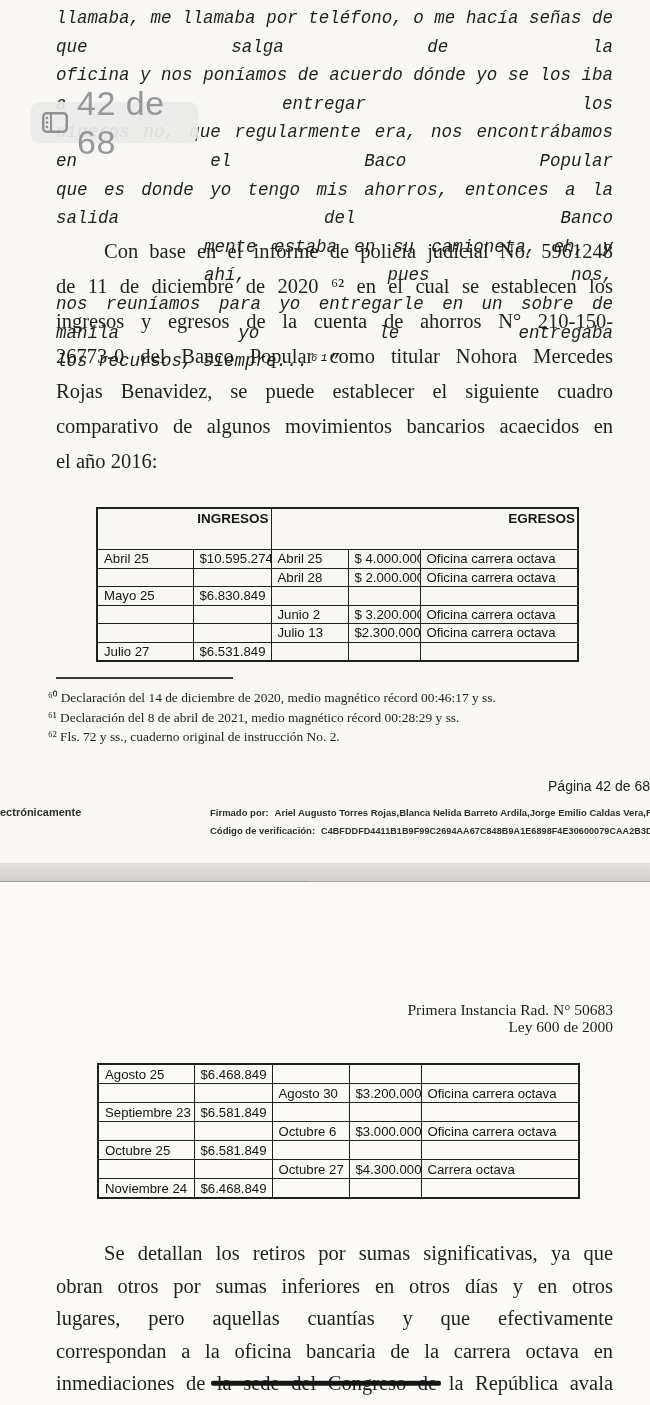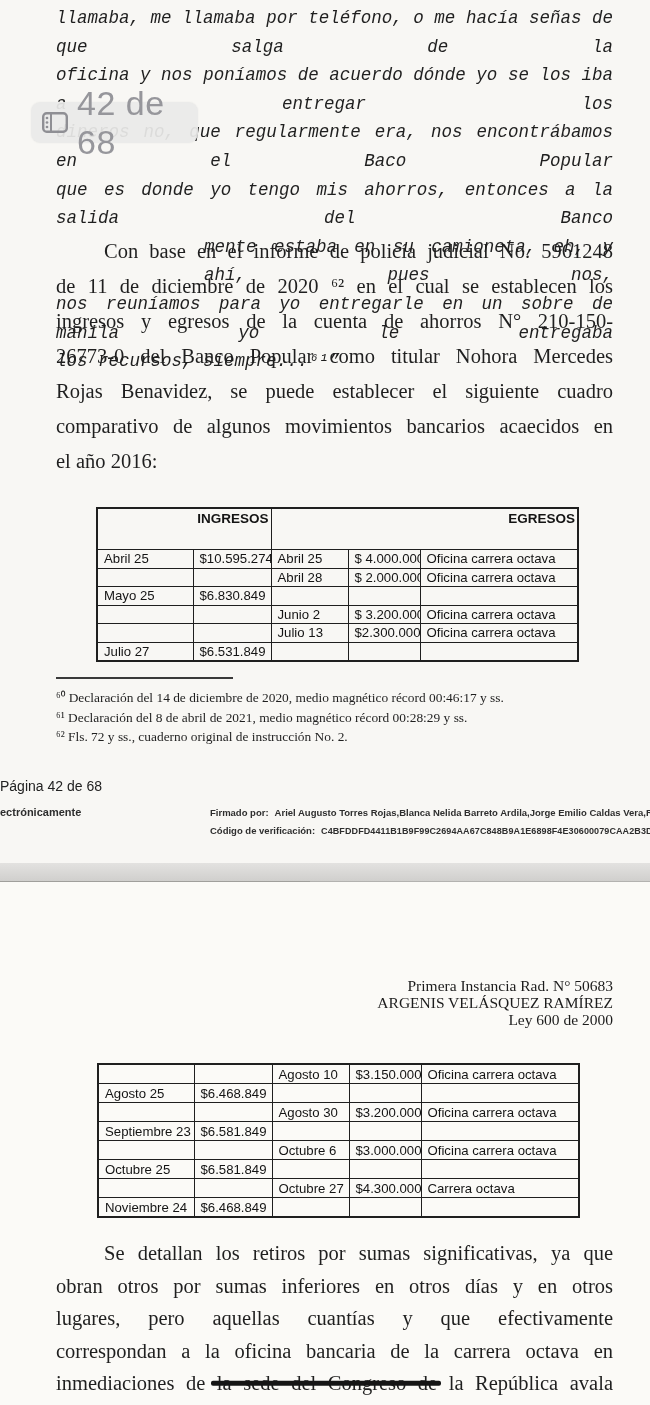--- a/index.html
+++ b/index.html
@@ -49,7 +49,7 @@
 
   
   .fnrule{position:absolute;left:56px;top:677px;width:177px;height:2px;background:#3a3a3a;}
-  .footnotes{position:absolute;left:56px;top:688px;width:557px;font-size:13.4px;line-height:19.6px;}
+  .footnotes{position:absolute;left:48px;top:688px;width:557px;font-size:13.4px;line-height:19.6px;}
   .pagelabel{position:absolute;left:0;top:778px;width:650px;text-align:left;
     font-family:"Liberation Sans",sans-serif;font-size:14px;font-weight:500;color:#222;}
 

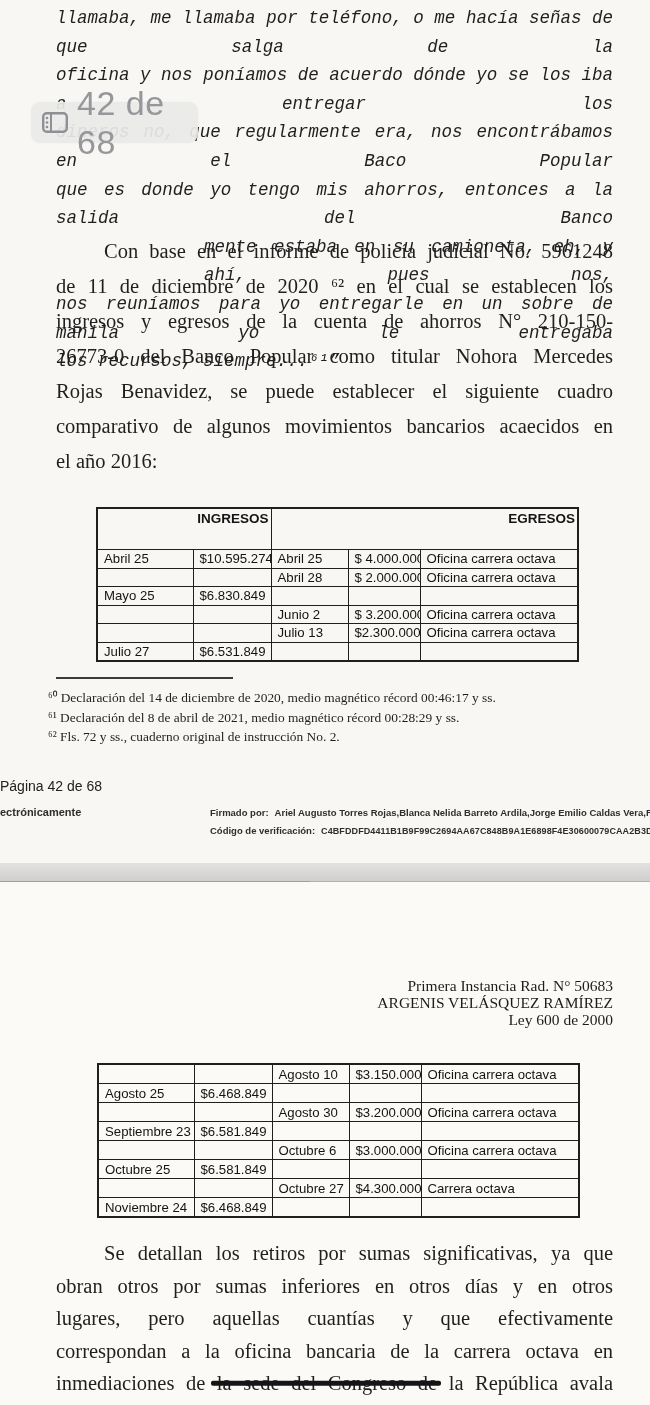--- a/index.html
+++ b/index.html
@@ -50,7 +50,7 @@
   
   .fnrule{position:absolute;left:56px;top:677px;width:177px;height:2px;background:#3a3a3a;}
   .footnotes{position:absolute;left:48px;top:688px;width:557px;font-size:13.4px;line-height:19.6px;}
-  .pagelabel{position:absolute;left:0;top:778px;width:650px;text-align:left;
+  .pagelabel{position:absolute;left:0;top:778px;width:650px;text-align:right;
     font-family:"Liberation Sans",sans-serif;font-size:14px;font-weight:500;color:#222;}
 
   

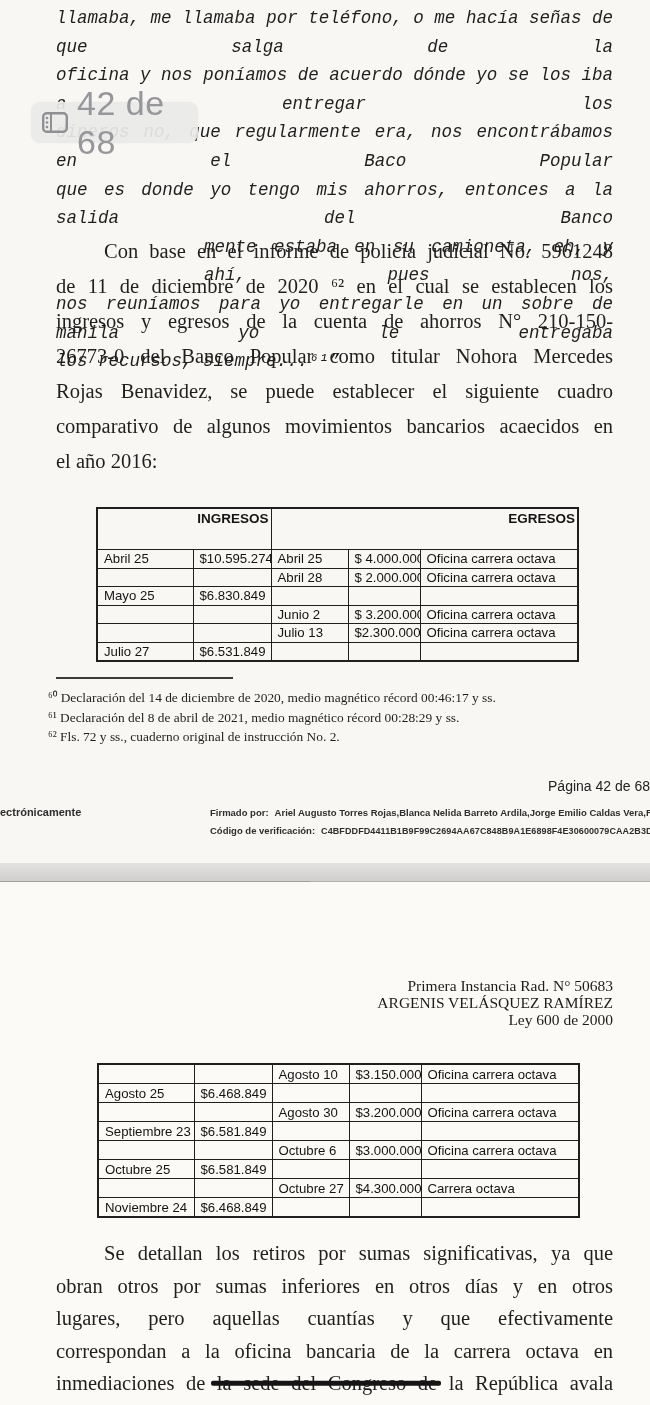--- a/index.html
+++ b/index.html
@@ -61,7 +61,7 @@
   .sig-right .val{margin-left:6px;}
 
   
-  .p2header{position:absolute;right:37px;top:95px;text-align:right;
+  .p2header{position:absolute;right:37px;top:119px;text-align:right;
     font-size:15.5px;line-height:17px;color:#1c1c1c;}
 
   

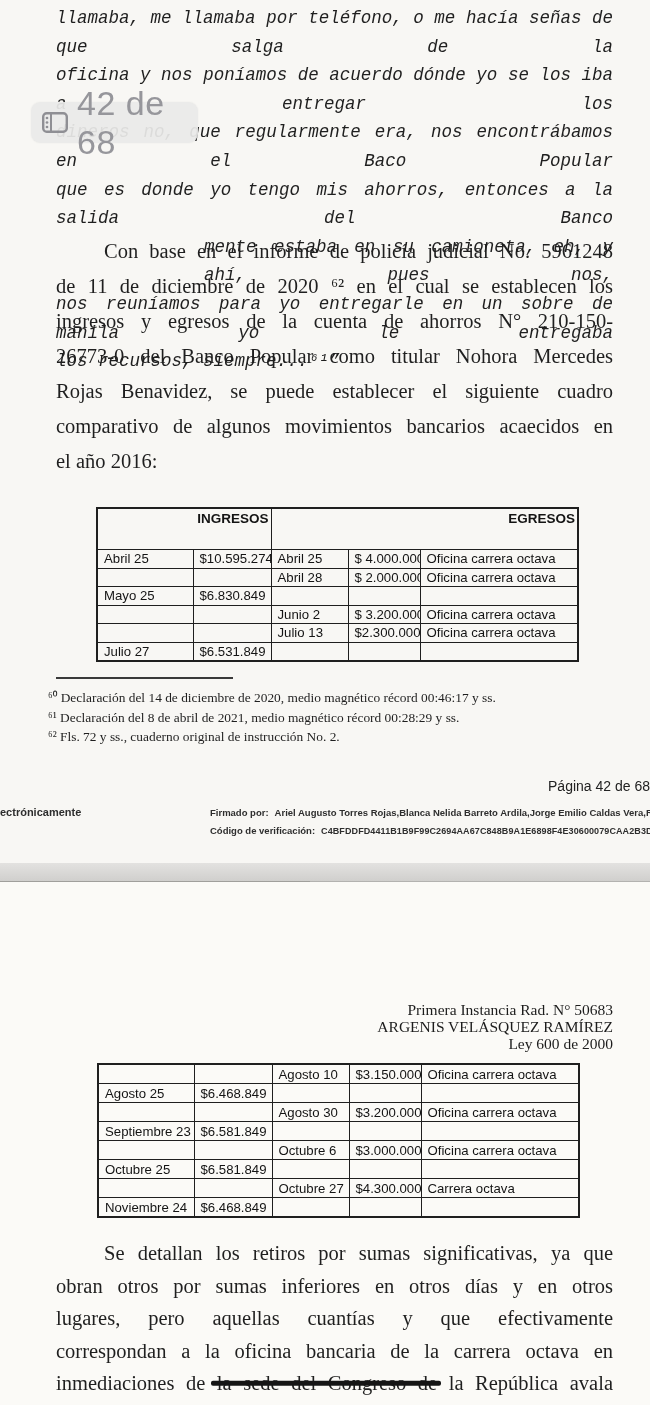--- a/index.html
+++ b/index.html
@@ -182,7 +182,6 @@
 
     <div class="p2header">
       <div>Primera Instancia Rad. N° 50683</div>
-      <div>ARGENIS VELÁSQUEZ RAMÍREZ</div>
       <div>Ley 600 de 2000</div>
     </div>
 

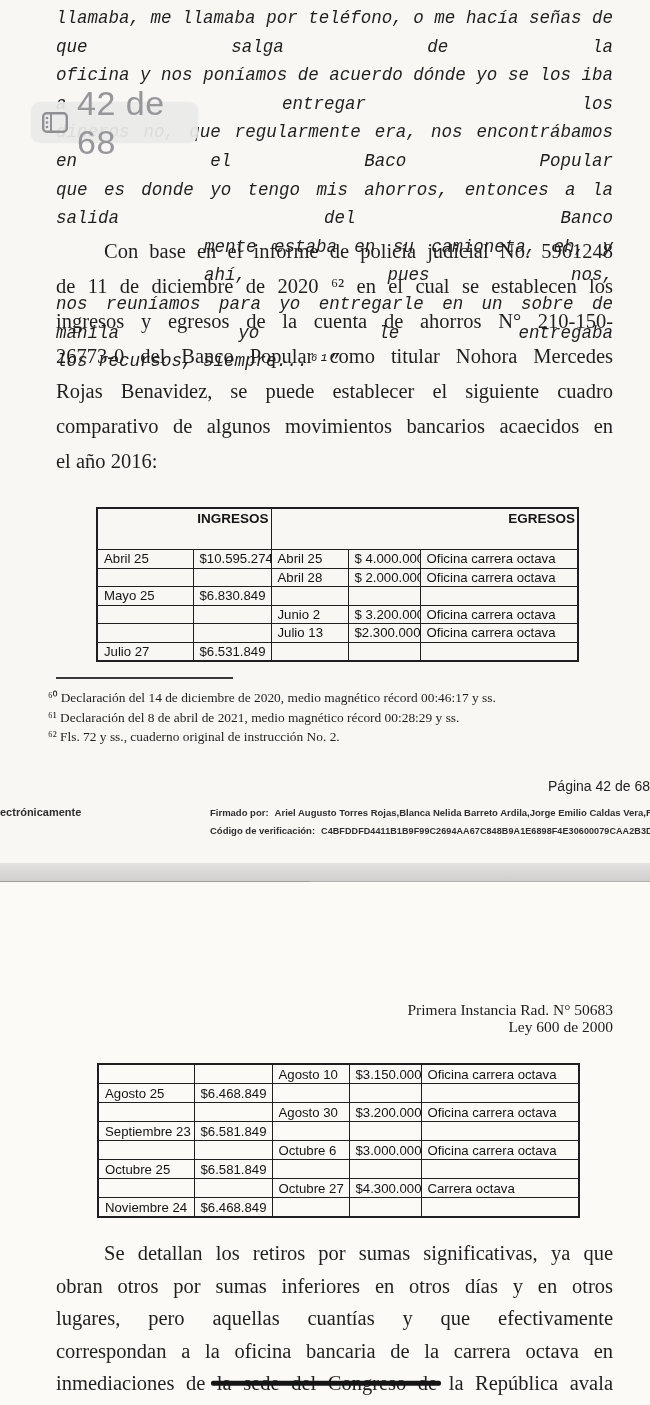--- a/index.html
+++ b/index.html
@@ -195,13 +195,6 @@
       </colgroup>
       <tbody>
           <tr>
-            <td></td>
-            <td></td>
-            <td>Agosto 10</td>
-            <td>$3.150.000</td>
-            <td>Oficina carrera octava</td>
-          </tr>
-          <tr>
             <td>Agosto 25</td>
             <td>$6.468.849</td>
             <td></td>

